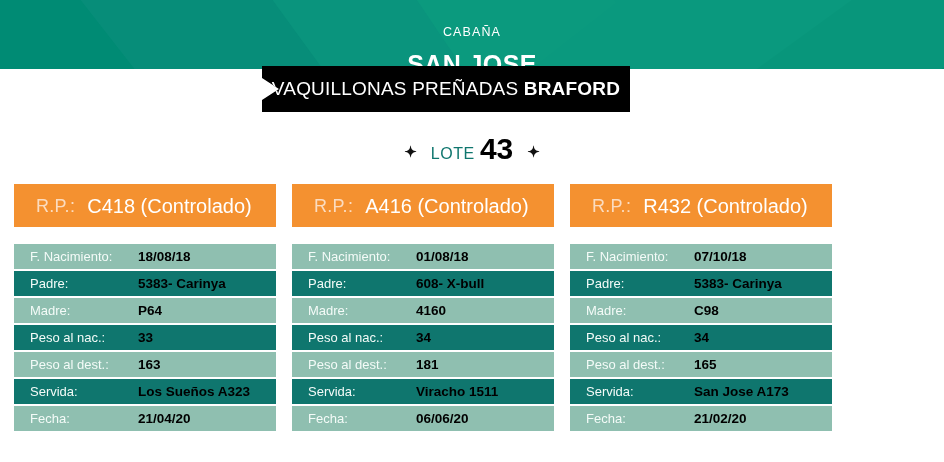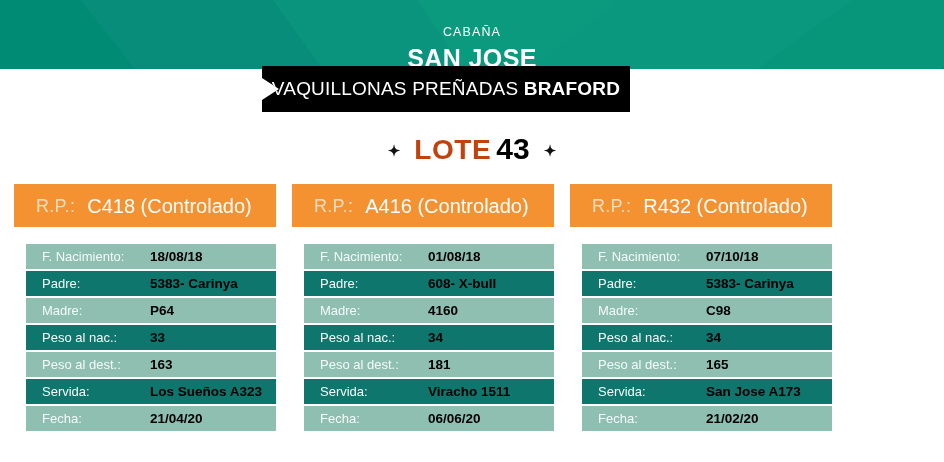--- a/index.html
+++ b/index.html
@@ -81,7 +81,7 @@
     font-weight: bold;
     letter-spacing: 0.4px;
     line-height: 29px;
-    margin-top: 5px;
+    margin-top: 11px;
     text-align: center;
   }
 

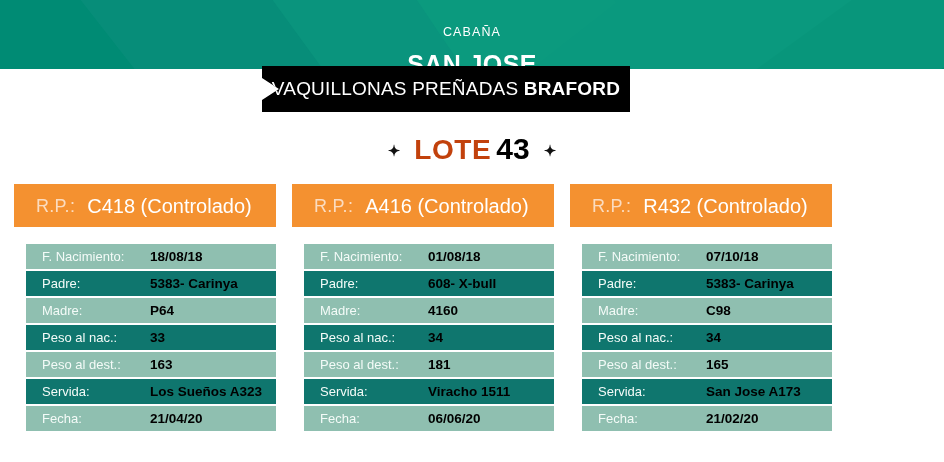--- a/index.html
+++ b/index.html
@@ -149,9 +149,9 @@
     top: 1px;
   }
   .lote-label {
-    color: #c2410c;
-    font-size: 28px;
-    font-weight: bold;
+    color: #0f766e;
+    font-size: 16px;
+    font-weight: normal;
     letter-spacing: 0.6px;
     line-height: 26px;
   }

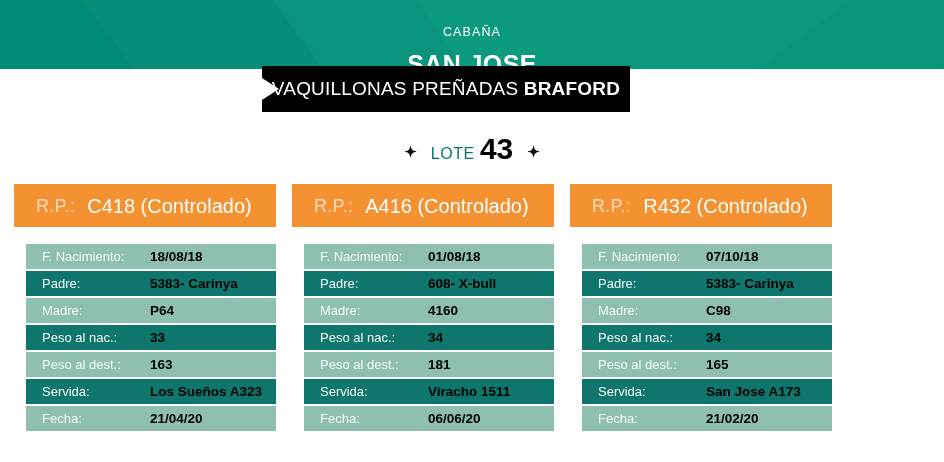--- a/index.html
+++ b/index.html
@@ -203,7 +203,6 @@
 
   .col-table {
     margin-top: 17px;
-    margin-left: 12px;
   }
   .row {
     height: 25px;

